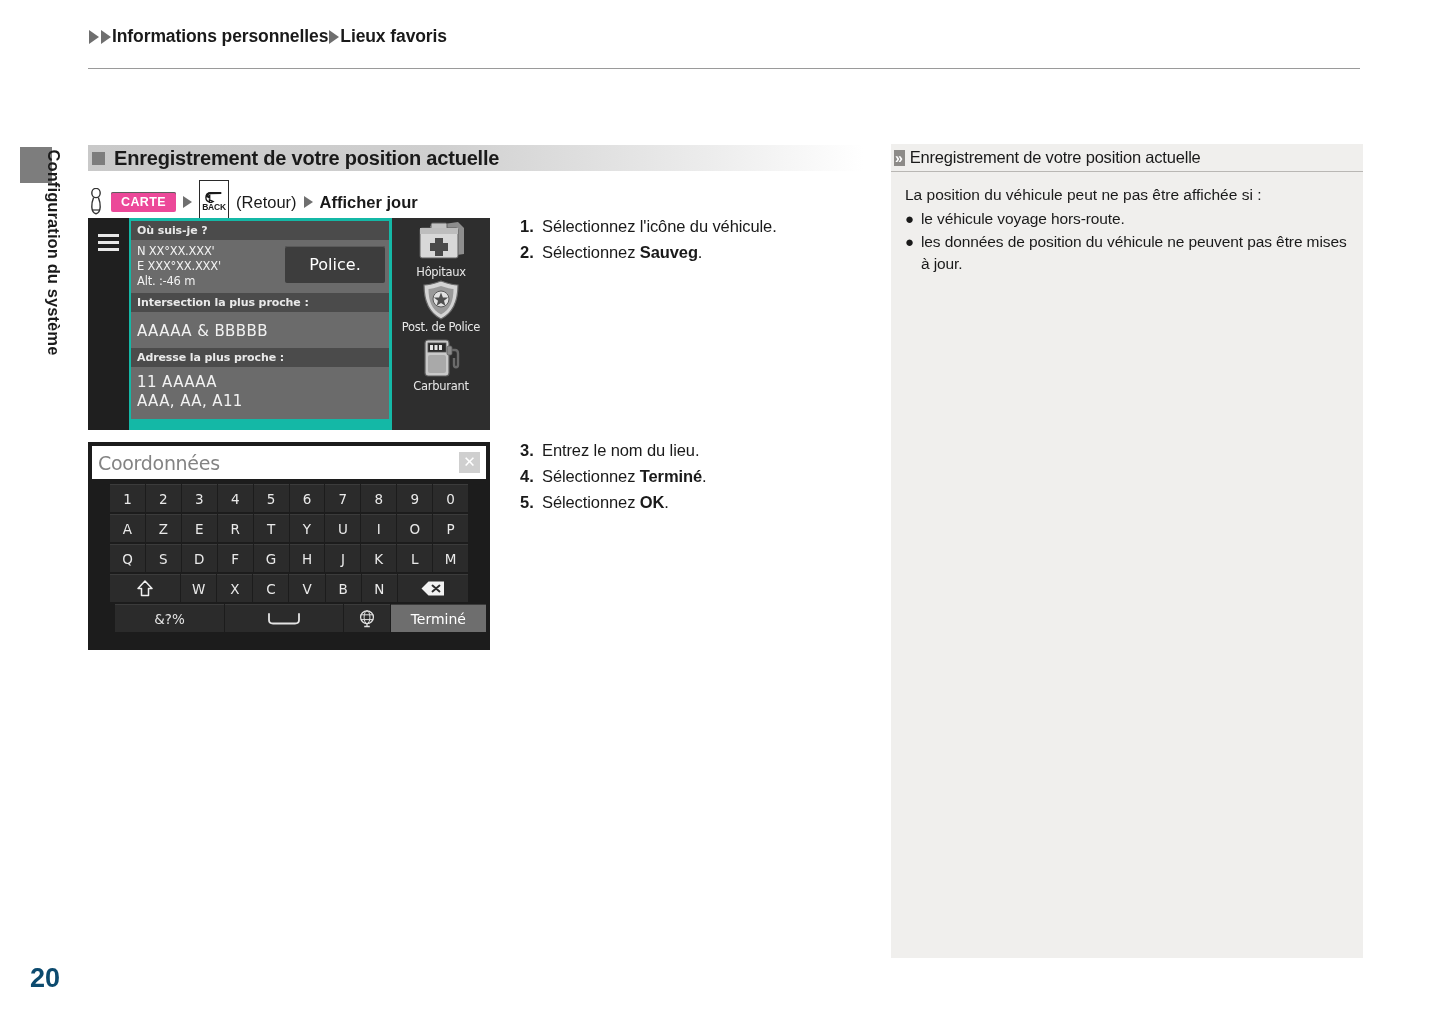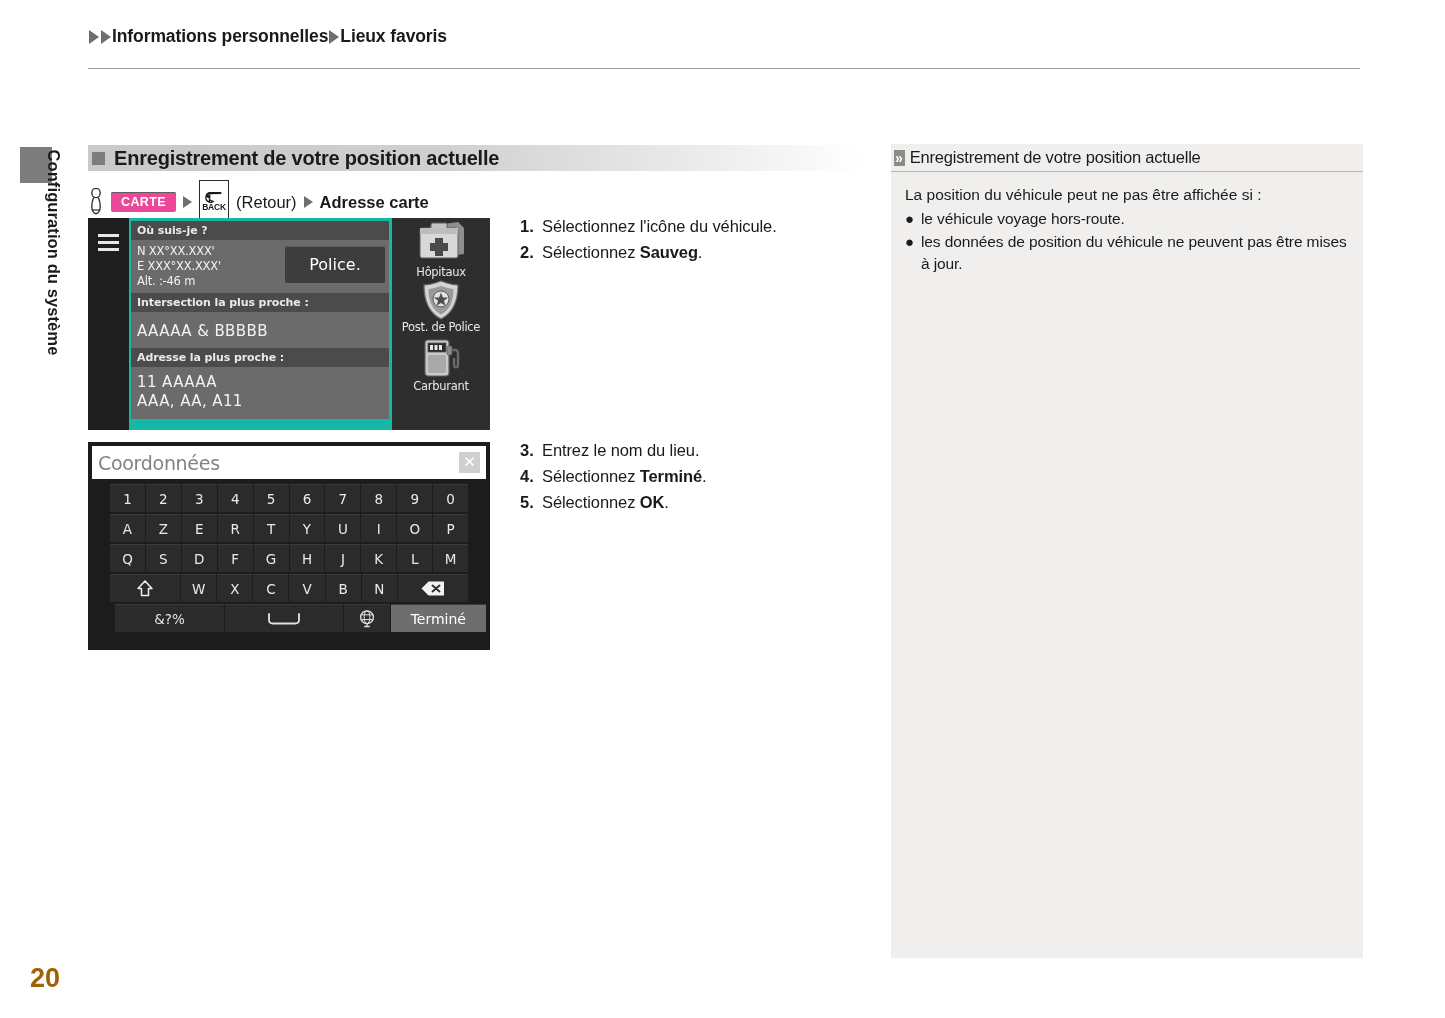--- a/index.html
+++ b/index.html
@@ -267,7 +267,7 @@
   </span>
   <span class="retour-text">(Retour)</span>
   <span class="tri-sm"></span>
-  <span class="nav-final">Adresse carte</span>
+  <span class="nav-final">Afficher jour</span>
 </div>
 
 <div id="nav-screen">

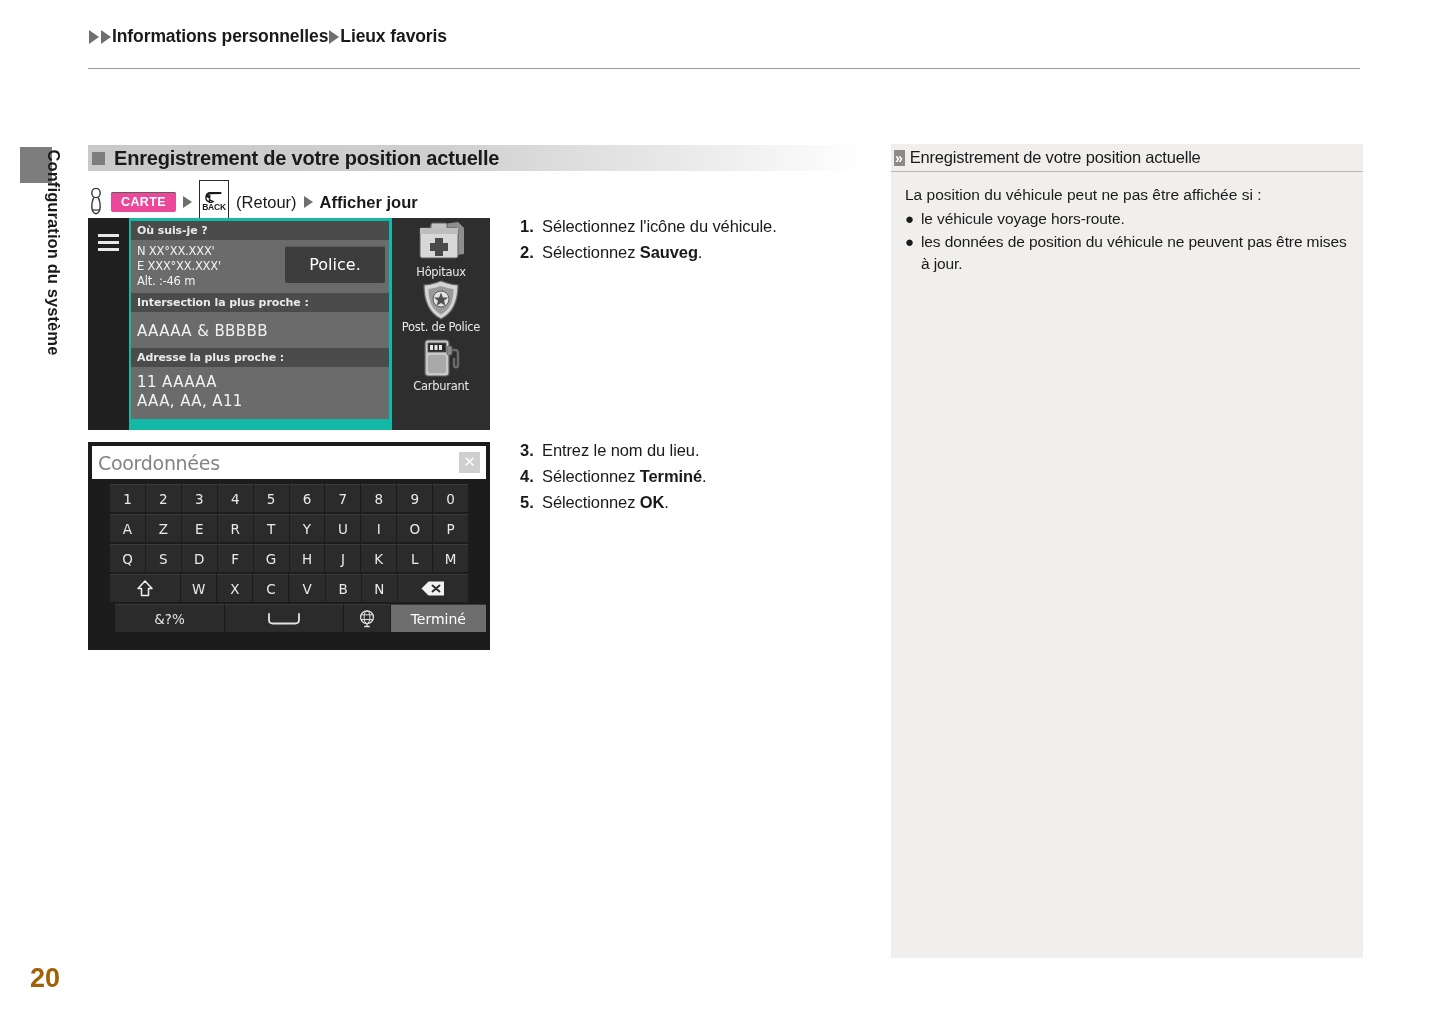--- a/index.html
+++ b/index.html
@@ -50,7 +50,7 @@
   
   #page-number {
     position: absolute; left: 30px; top: 963px;
-    font-size: 27px; font-weight: 600; color: #a16207;
+    font-size: 27px; font-weight: 600; color: #0c4a6e;
   }
 
   

